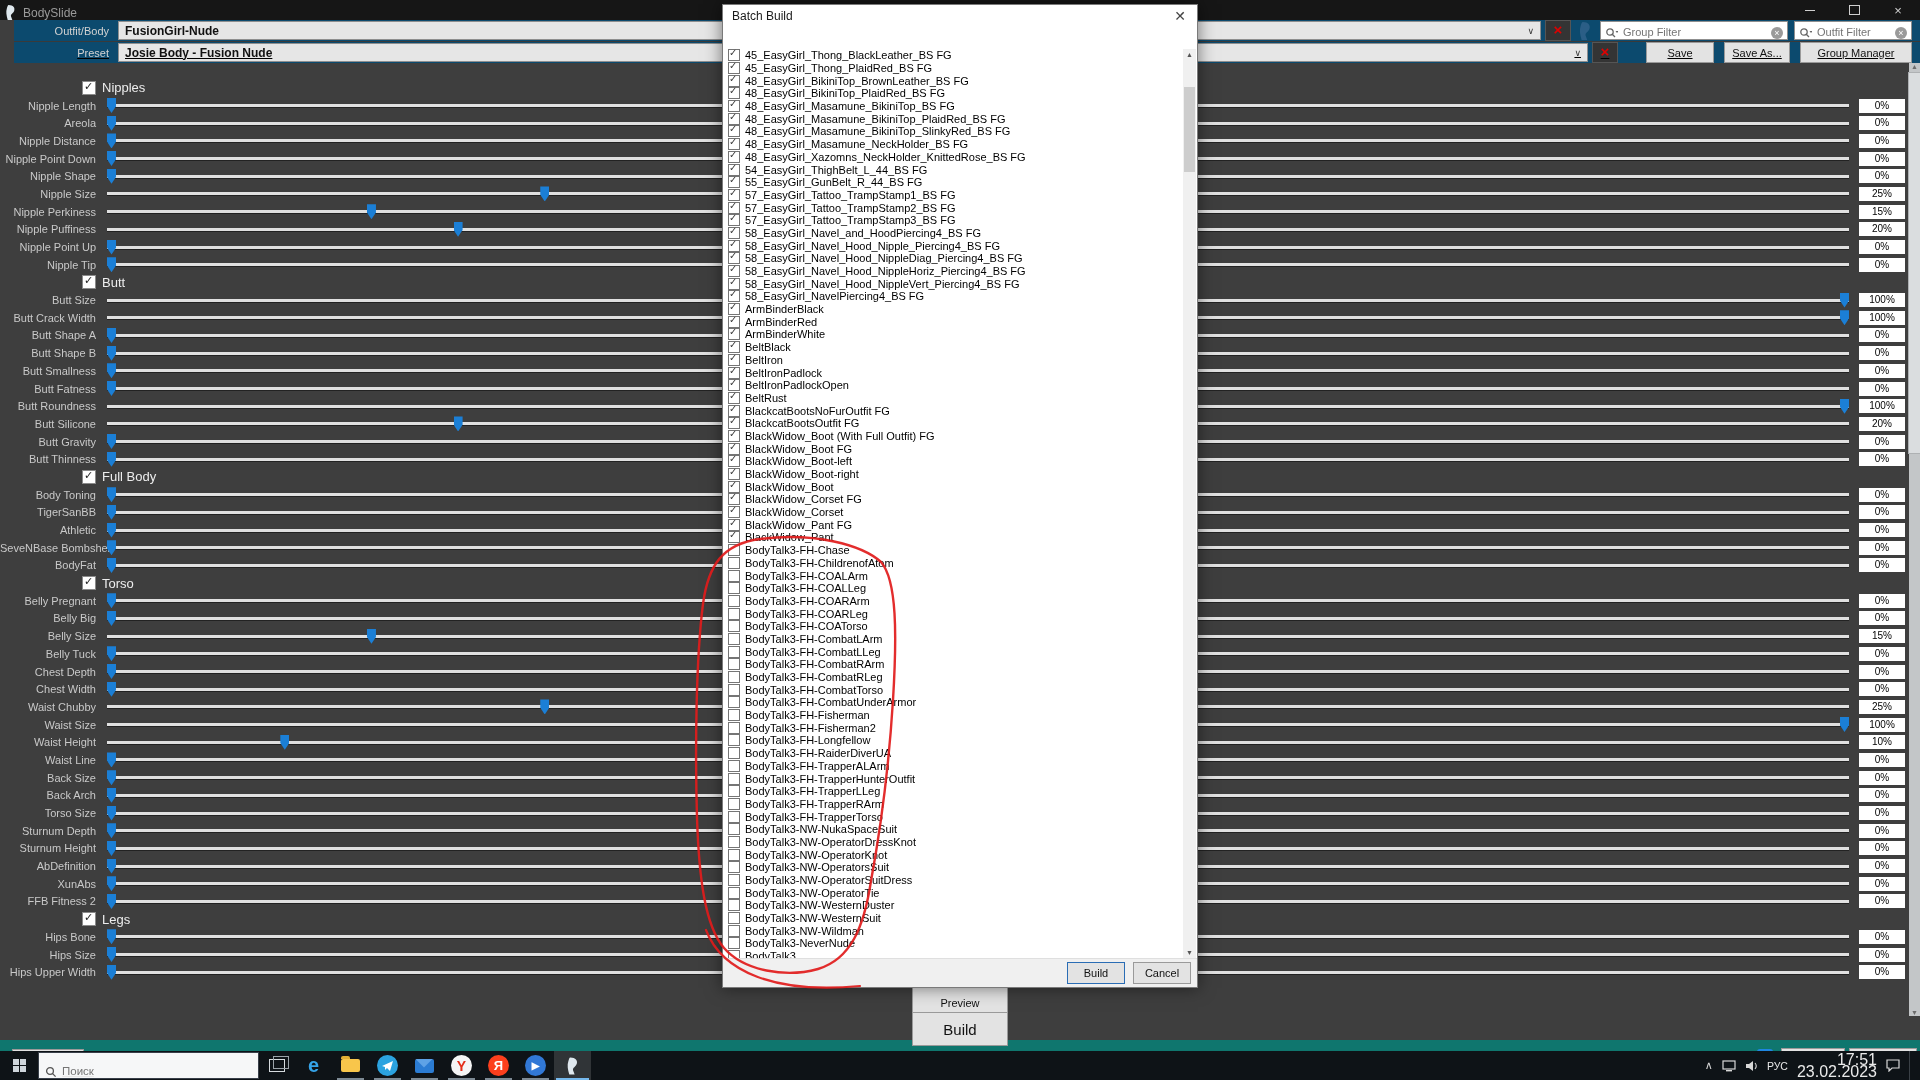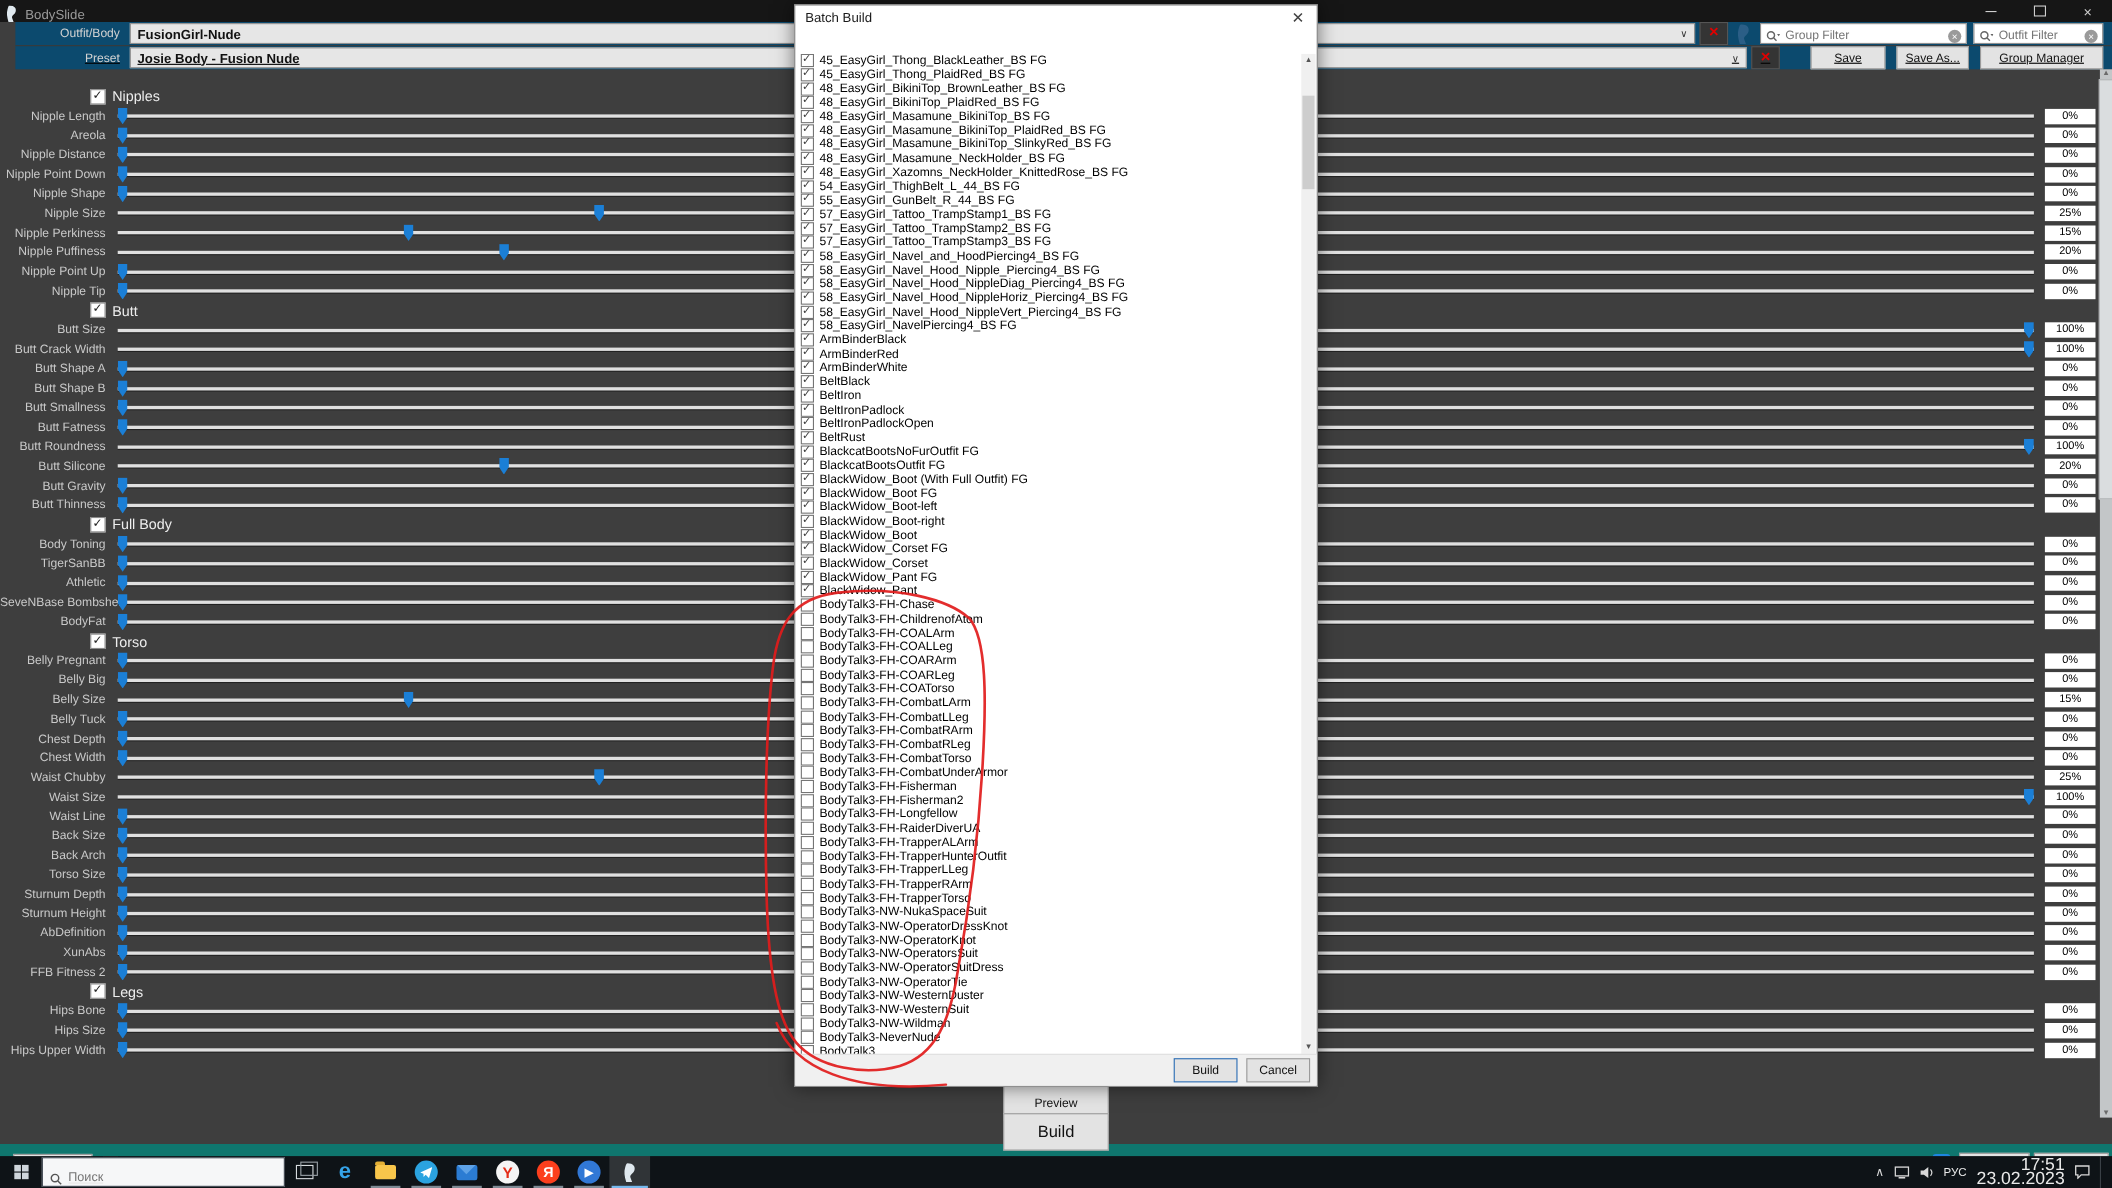--- a/index.html
+++ b/index.html
@@ -440,6 +440,13 @@
       <span class="sval">100%</span>
     </div>
     <div class="srow">
+      <span class="slabel">Waist Height</span>
+      <span class="strack">
+        <span class="sthumb" style="left: 10%; margin-left: -0.9px;"></span>
+      </span>
+      <span class="sval">10%</span>
+    </div>
+    <div class="srow">
       <span class="slabel">Waist Line</span>
       <span class="strack">
         <span class="sthumb" style="left: 0%; margin-left: 0px;"></span>

